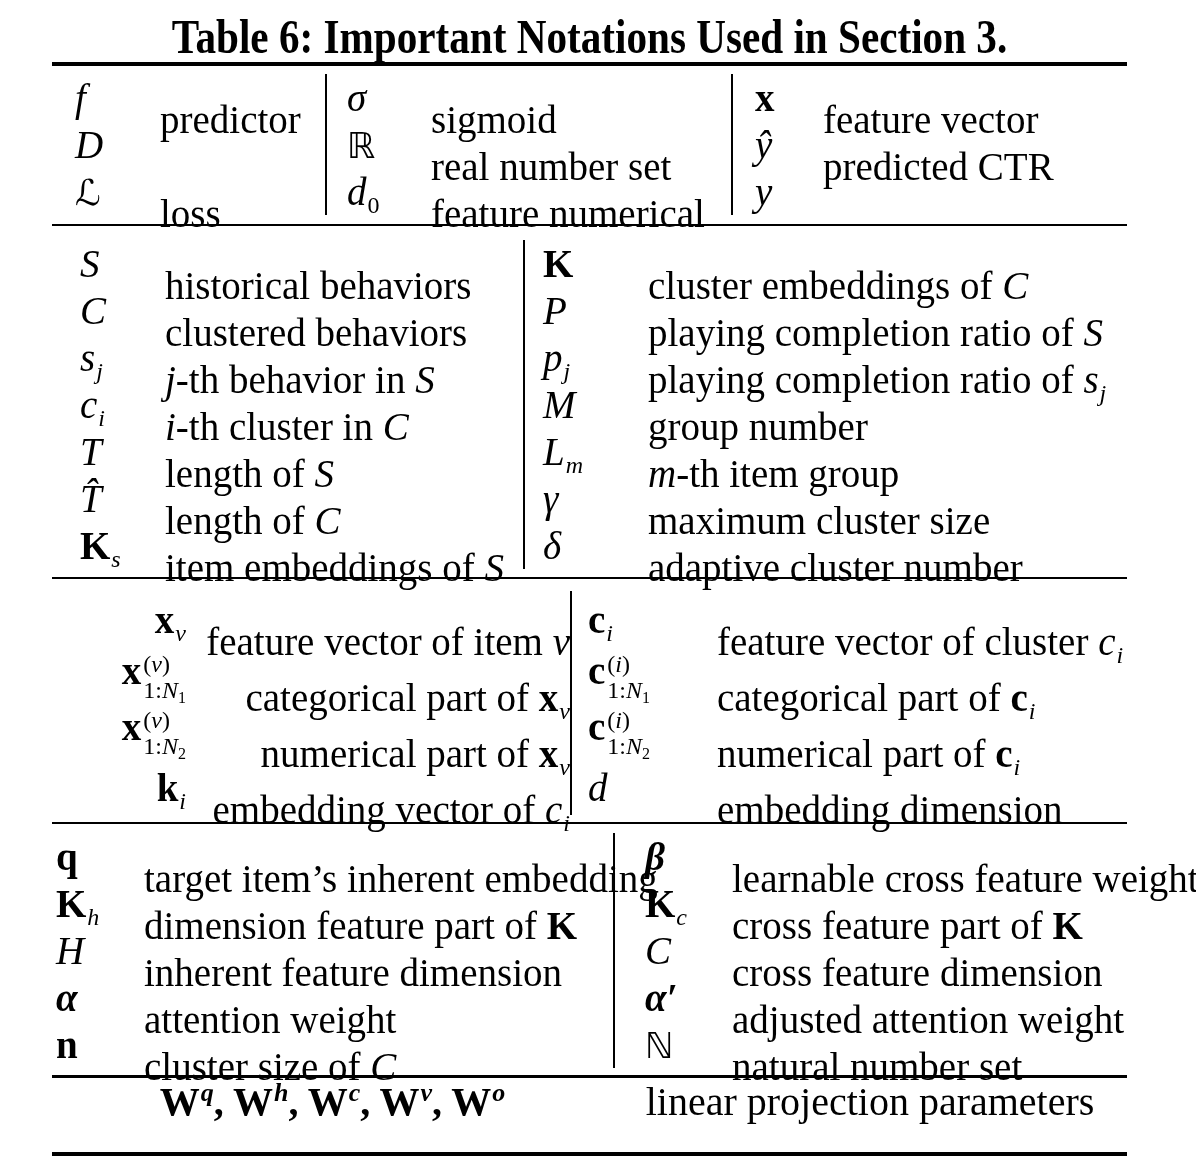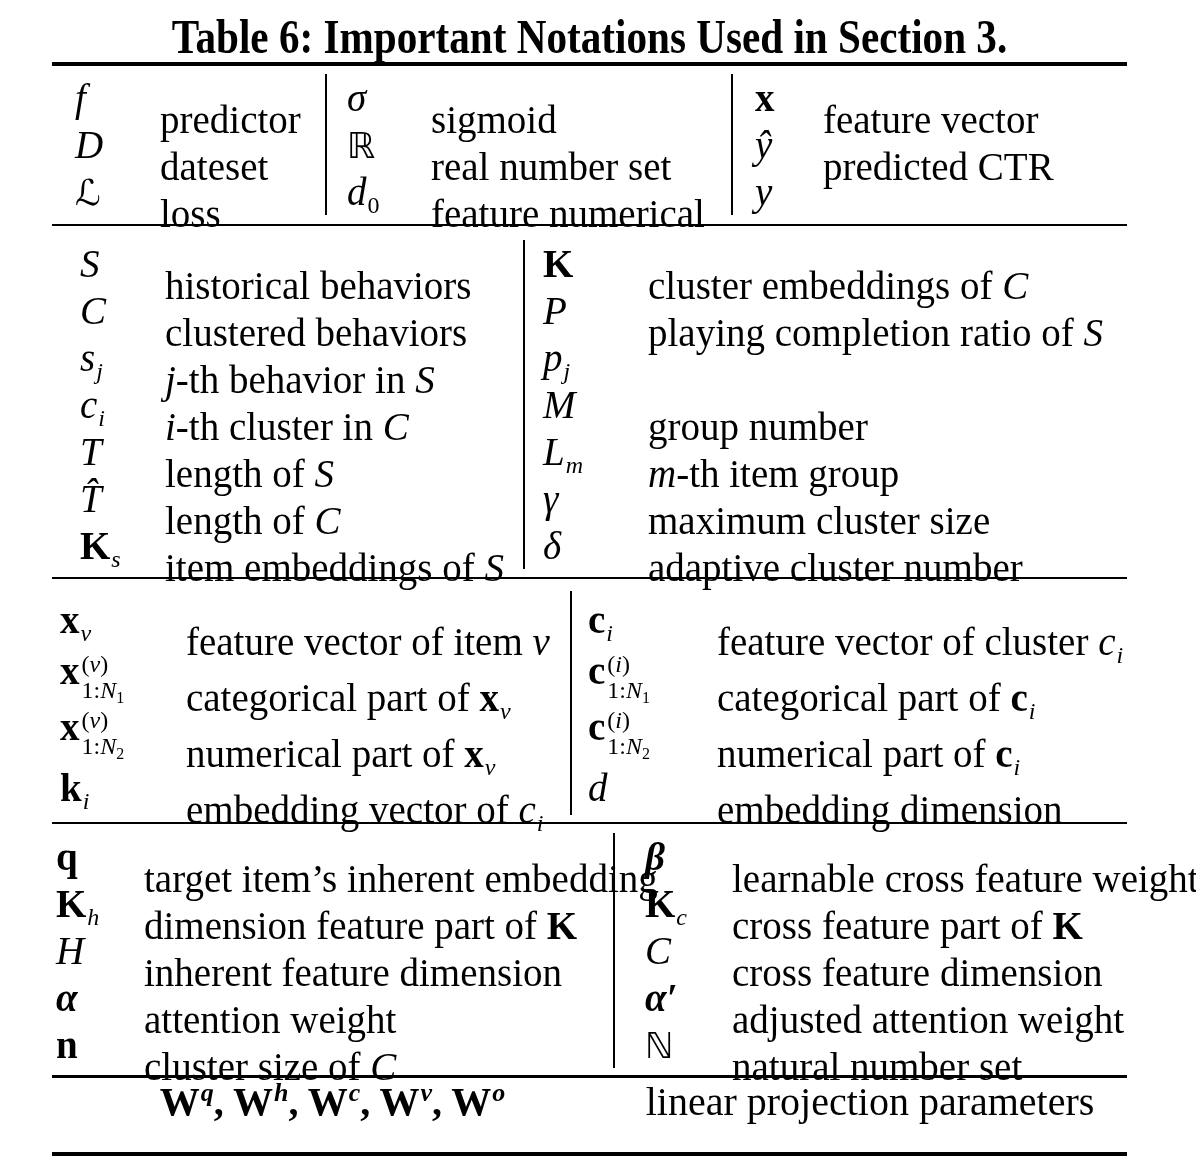--- a/index.html
+++ b/index.html
@@ -99,7 +99,6 @@
         </div>
         <div class="row">
           <span class="sym"><span class="sc">D</span></span>
-          <span class="desc"><span class="r">dateset</span></span>
         </div>
         <div class="row">
           <span class="sym"><span class="bb">ℒ</span></span>

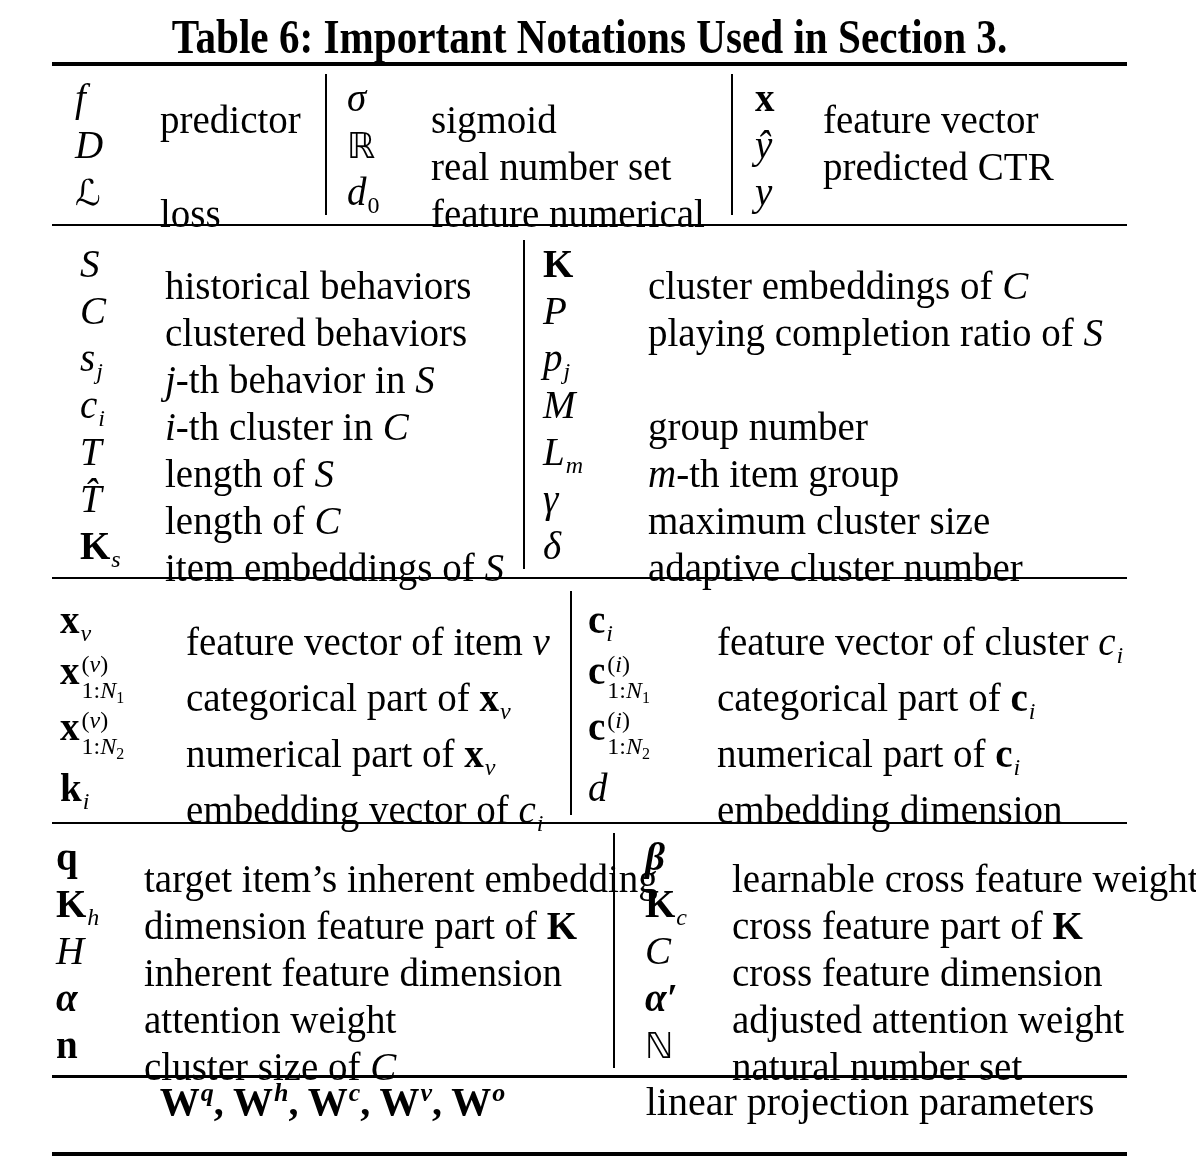--- a/index.html
+++ b/index.html
@@ -176,6 +176,7 @@
         </div>
         <div class="row">
           <span class="sym"><span class="i">p</span><span class="i sub">j</span></span>
+          <span class="desc"><span class="r">playing completion ratio of </span><span class="i">s</span><span class="i sub">j</span></span>
         </div>
         <div class="row">
           <span class="sym"><span class="i">M</span></span>

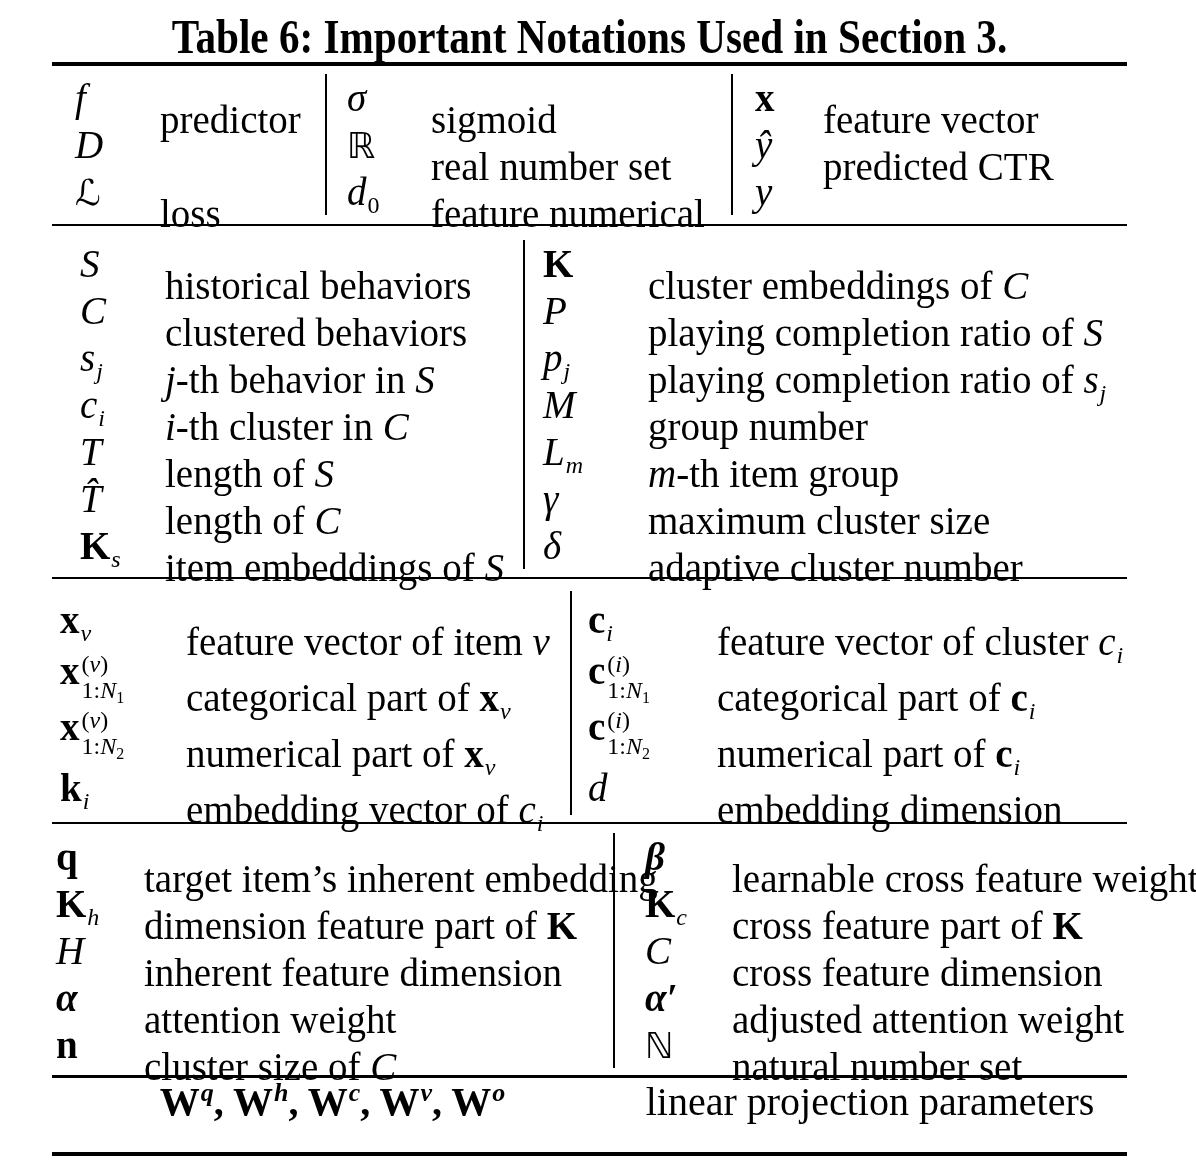--- a/index.html
+++ b/index.html
@@ -48,7 +48,7 @@
   
   .b3 { padding: 12px 0 7px; }
   .b3 .row { height: 56px; }
-  .b3 .g1 { width: 518px; }
+  .b3 .g1 { width: 518px; text-align: right; }
   .b3 .g2 { flex: 1; }
   .b3 .g1 .sym { width: 134px; padding-left: 8px; }
   .b3 .g2 .sym { width: 145px; padding-left: 16px; }

